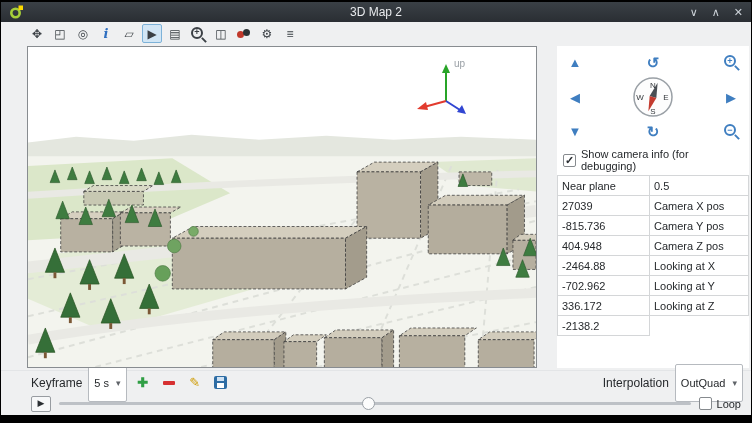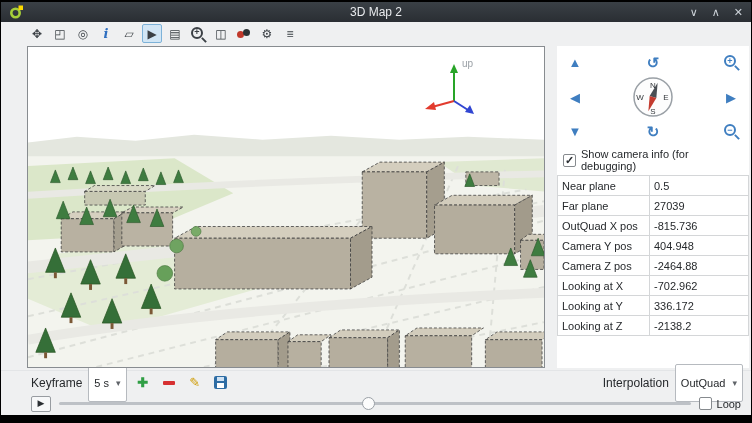--- a/index.html
+++ b/index.html
@@ -38,7 +38,7 @@
   .mag.dark .lens { border-color: #3b4045; color: #3b4045; }
   .mag.dark::after { background: #3b4045; }
   
-  .main { flex: 1; min-height: 0; display: flex; gap: 12px; padding: 1px 2px 2px 26px; }
+  .main { flex: 1; min-height: 0; display: flex; gap: 20px; padding: 1px 2px 2px 26px; }
   .viewport { flex: 1; position: relative; background: #fff; border: 1px solid #888c90; overflow: hidden; }
   .scene { position: absolute; inset: 0; width: 100%; height: 100%; }
   .gizmo { position: absolute; top: 8px; right: 52px; }

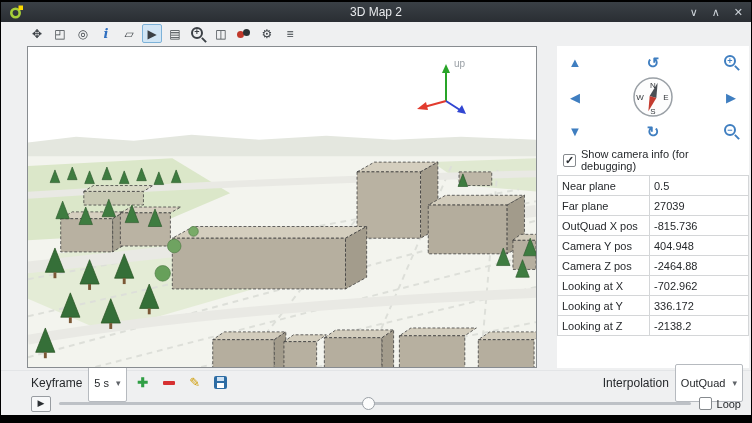--- a/index.html
+++ b/index.html
@@ -288,7 +288,6 @@
         <div class="table">
           <div class="cell">Near plane</div>
           <div class="cell">0.5</div>
-          <div class="cell">Far plane</div>
           <div class="cell">27039</div>
           <div class="cell">OutQuad X pos</div>
           <div class="cell">-815.736</div>

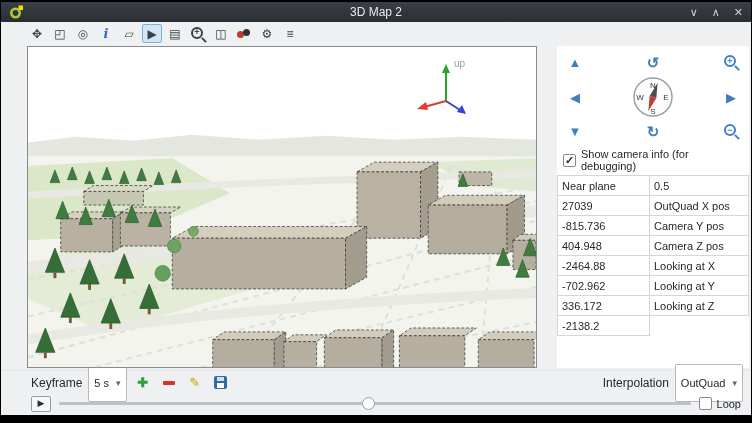--- a/index.html
+++ b/index.html
@@ -289,7 +289,7 @@
           <div class="cell">Near plane</div>
           <div class="cell">0.5</div>
           <div class="cell">27039</div>
-          <div class="cell">OutQuad X pos</div>
+          <div class="cell">Camera X pos</div>
           <div class="cell">-815.736</div>
           <div class="cell">Camera Y pos</div>
           <div class="cell">404.948</div>

